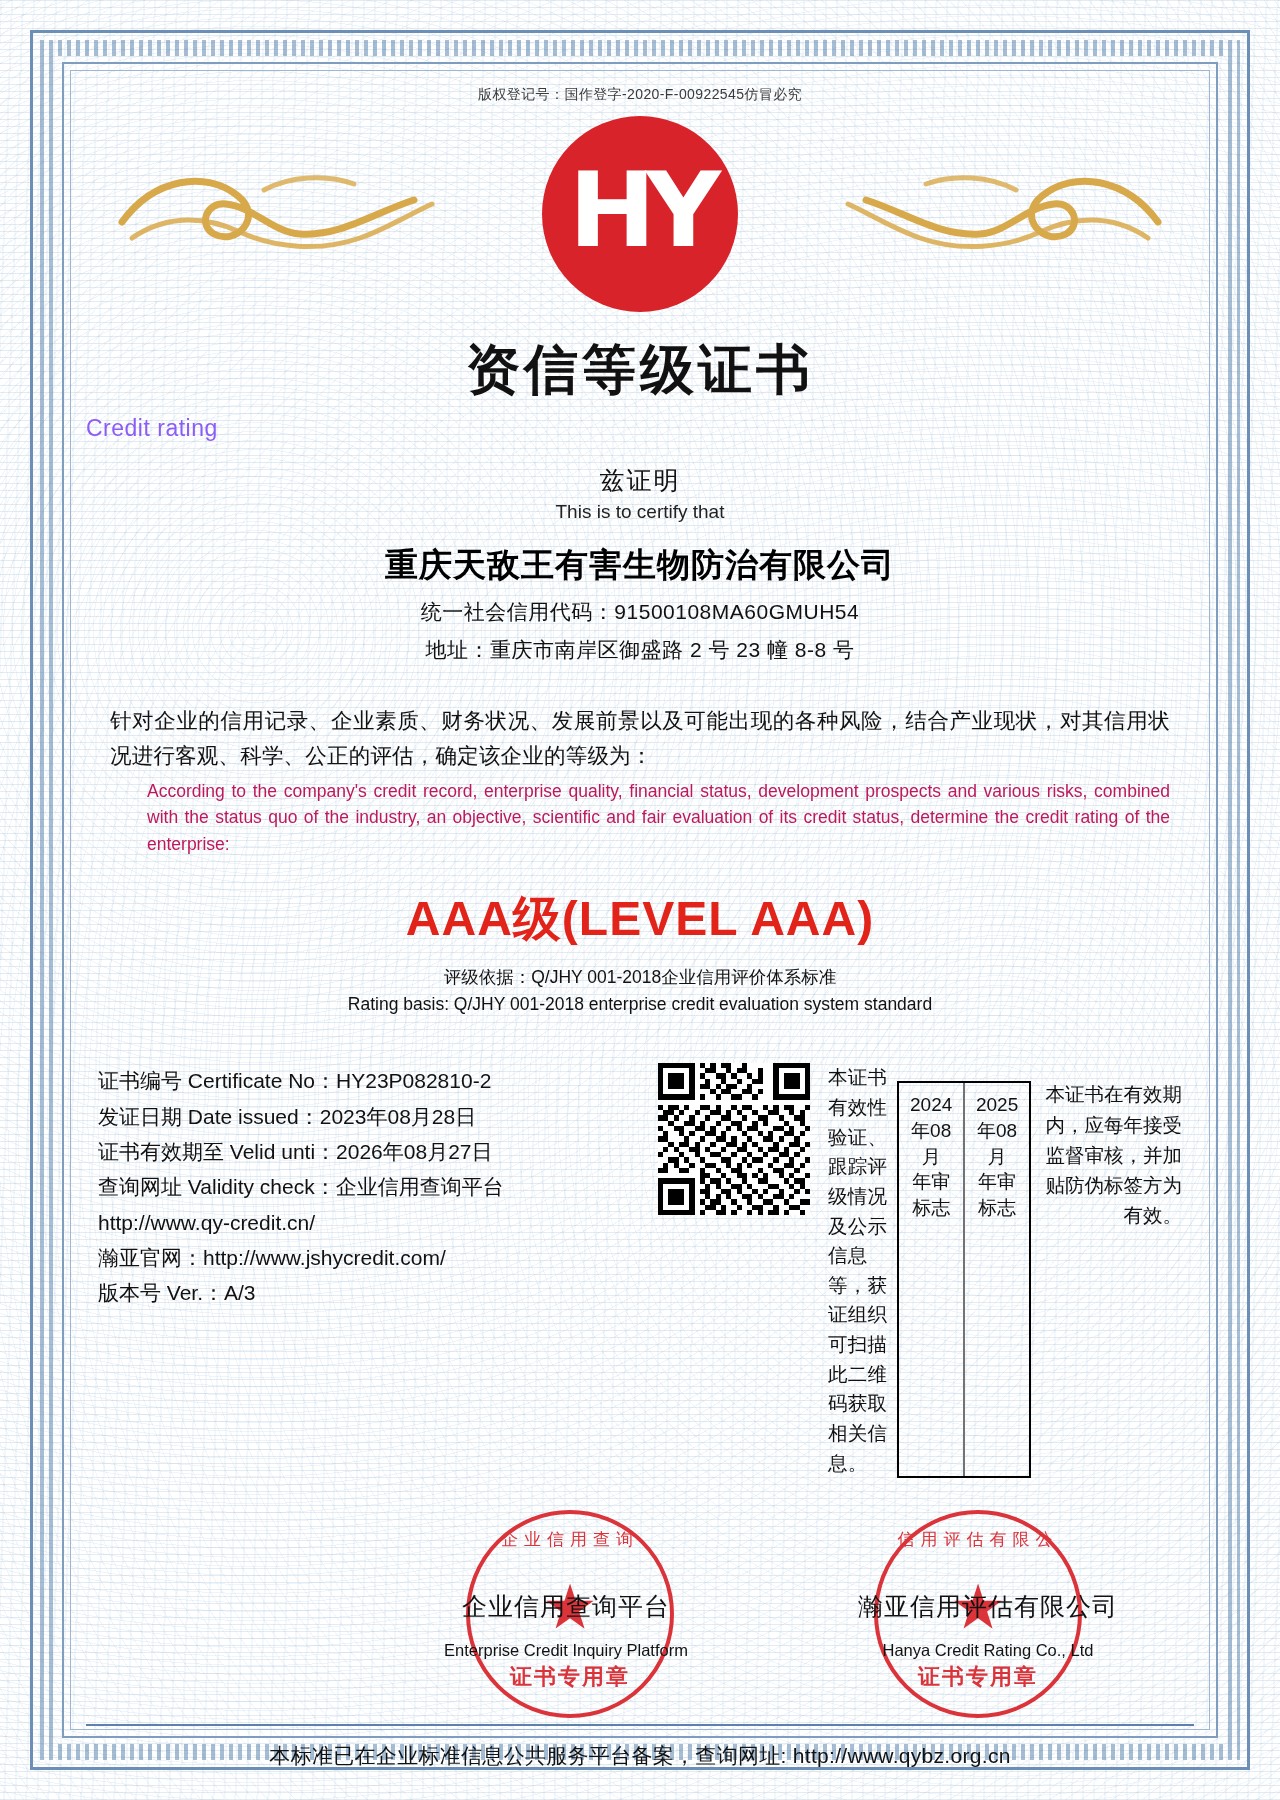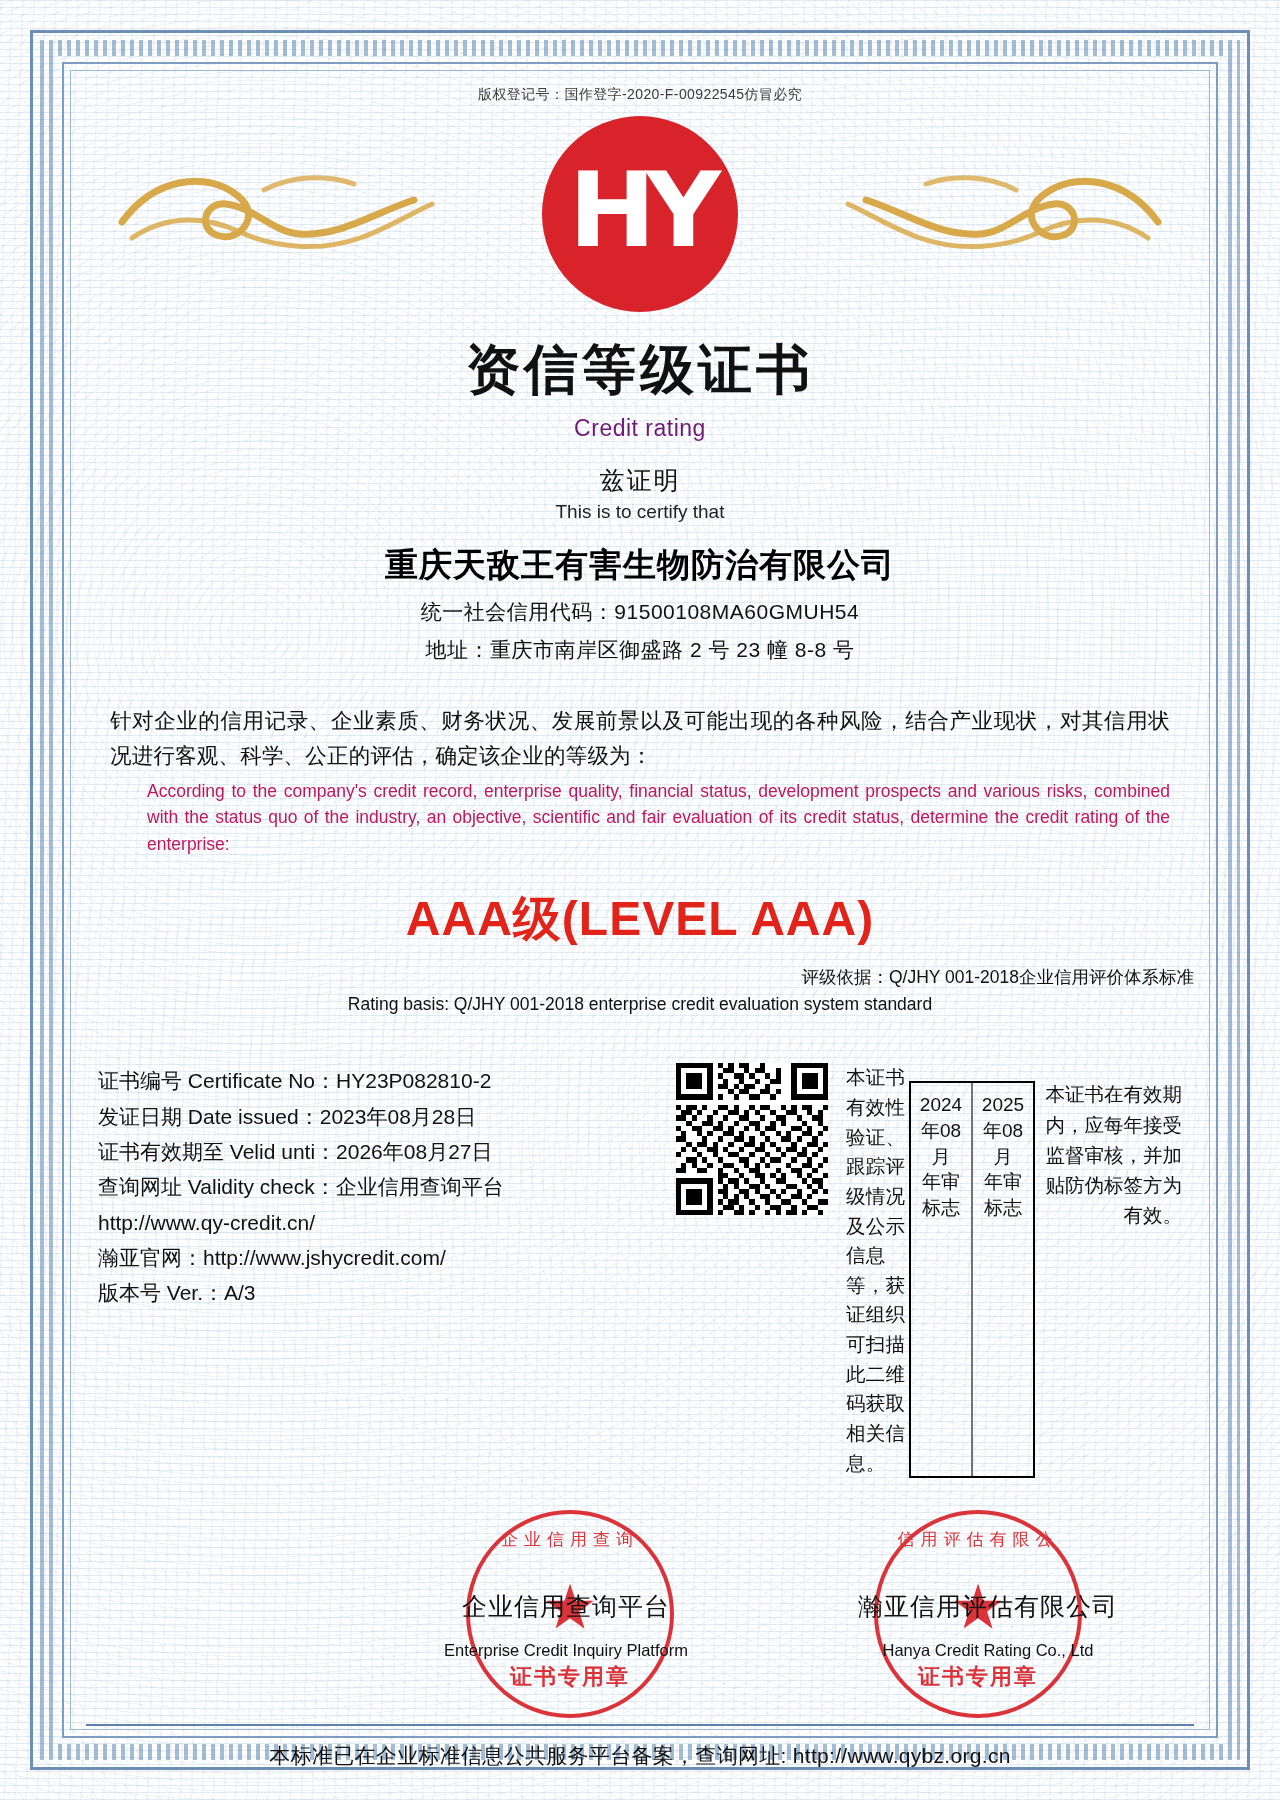--- a/index.html
+++ b/index.html
@@ -148,9 +148,9 @@
     margin-top: 22px;
   }
   .title-en {
-    text-align: center;
+    text-align: left;
     font-size: 23px;
-    color: #701a75;
+    color: #8b5cf6;
     margin-top: 8px;
     letter-spacing: 0.5px;
   }

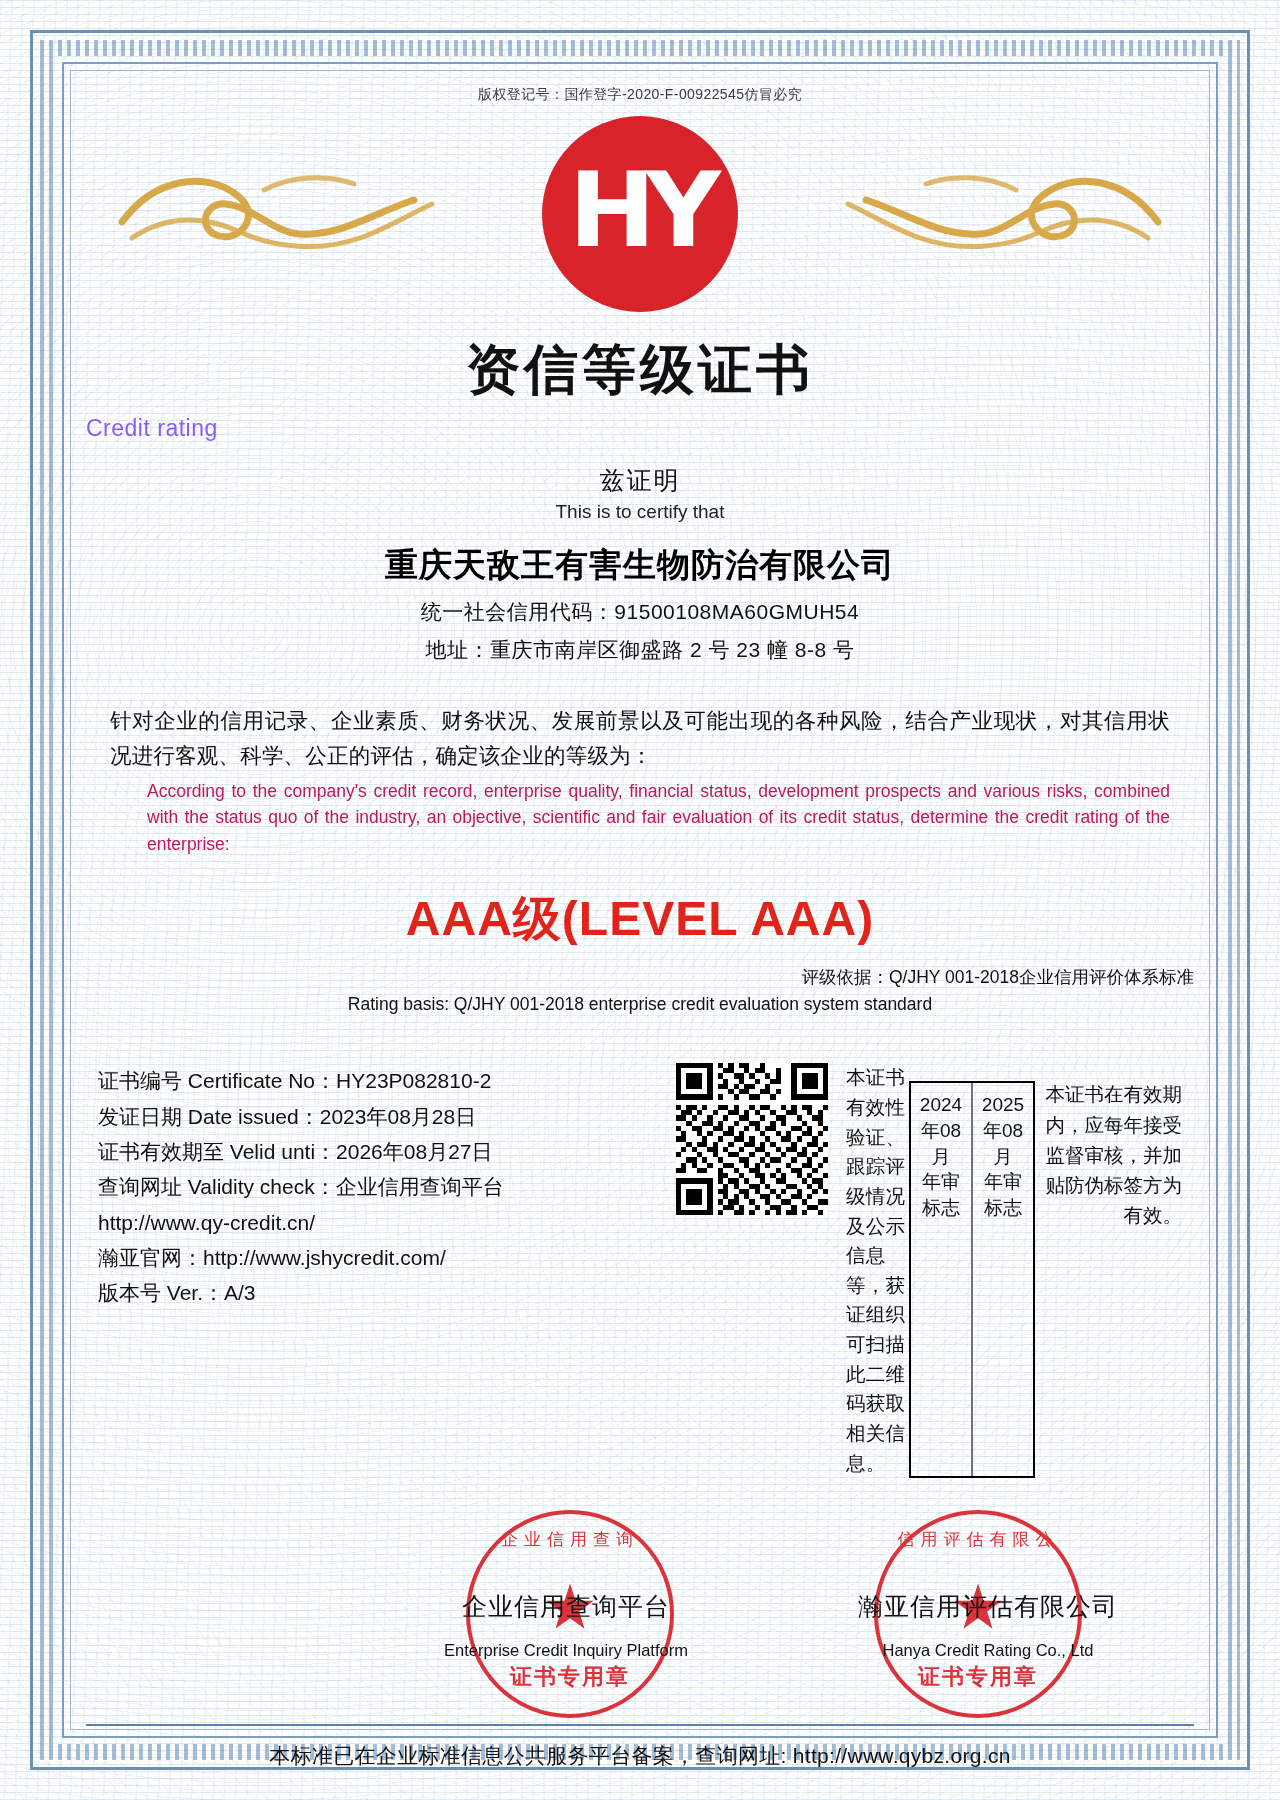--- a/index.html
+++ b/index.html
@@ -214,7 +214,7 @@
     letter-spacing: 1px;
   }
   .basis-cn {
-    text-align: right;
+    text-align: center;
     font-size: 17.5px;
     color: #111;
     margin-top: 14px;

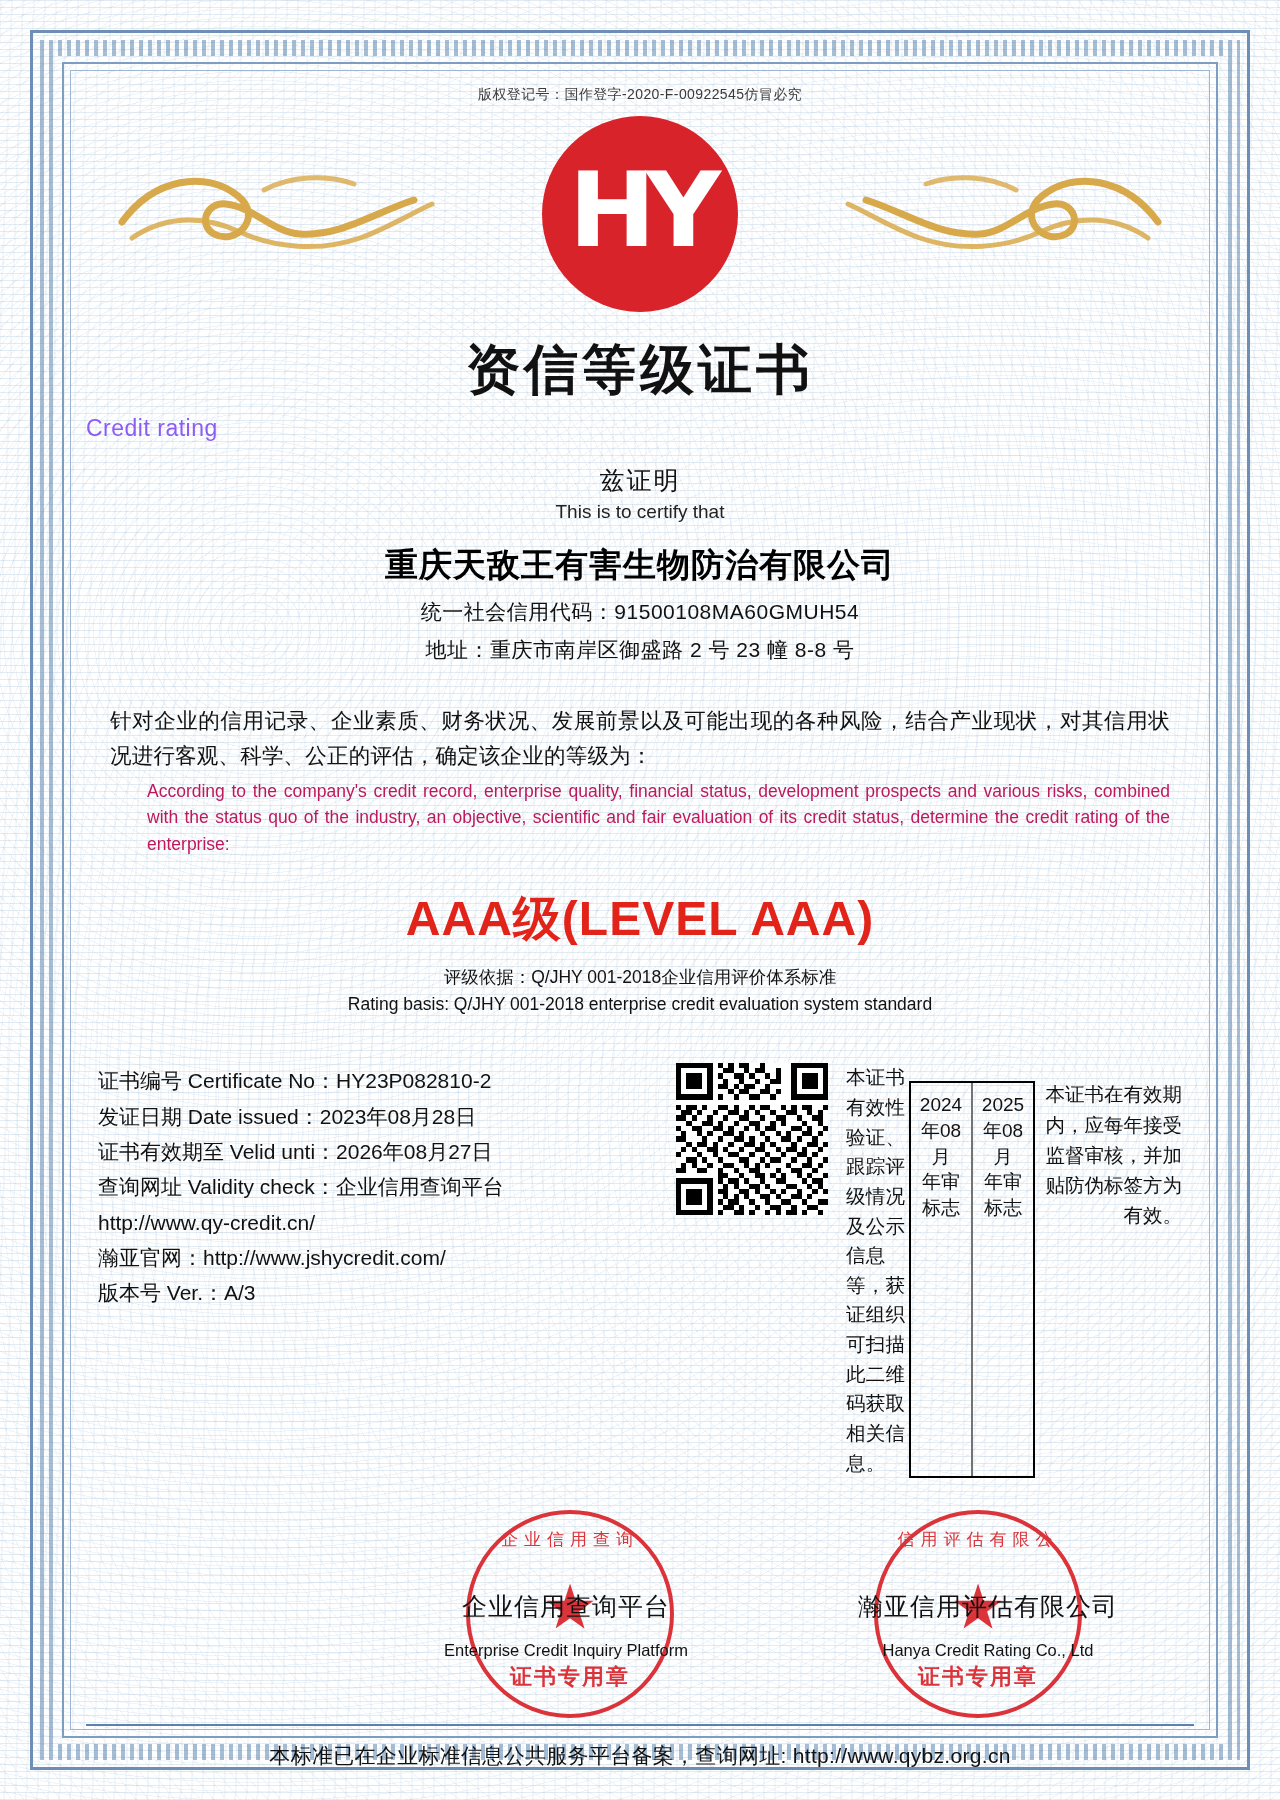--- a/index.html
+++ b/index.html
@@ -231,7 +231,6 @@
     display: flex;
     margin-top: 48px;
     padding: 0 12px;
-    gap: 18px;
   }
   .detail-left {
     width: 560px;

